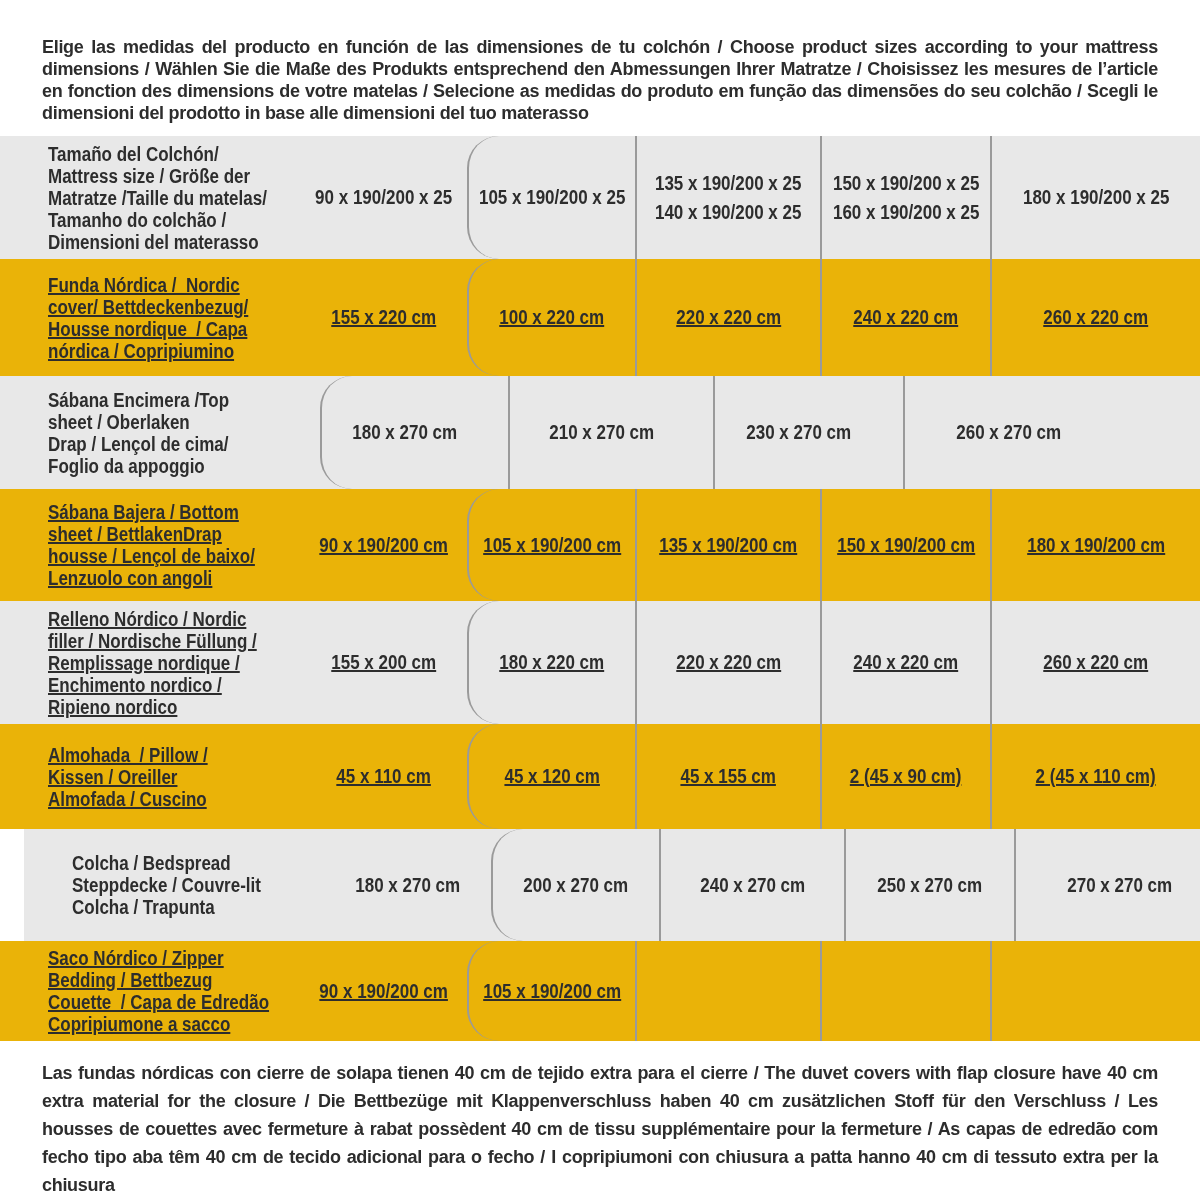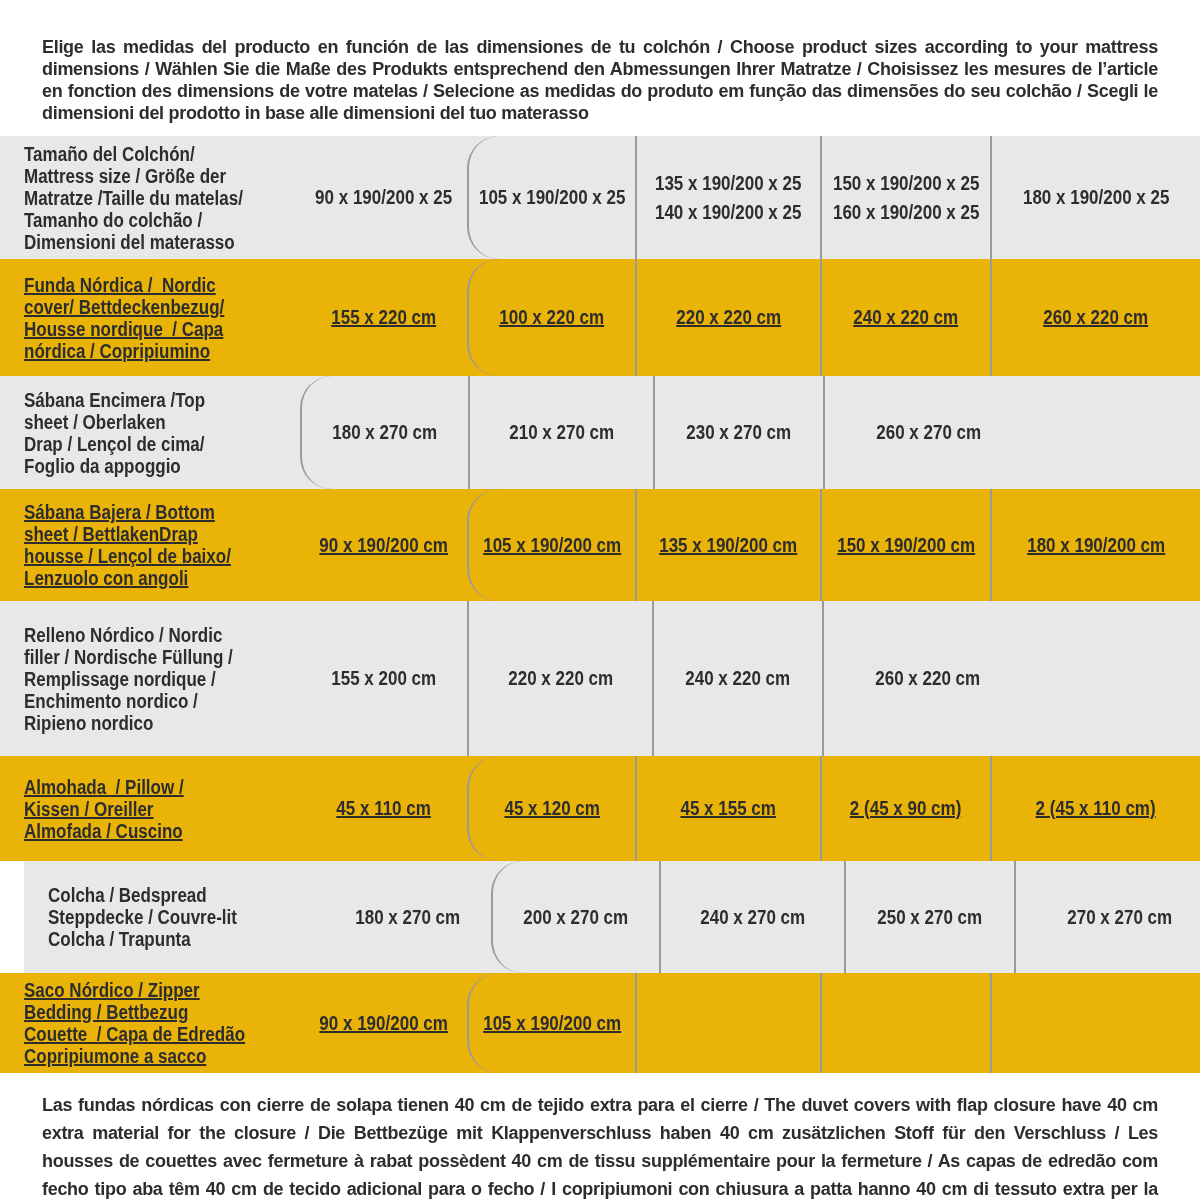--- a/index.html
+++ b/index.html
@@ -41,7 +41,7 @@
     width: 300px;
     display: flex;
     align-items: center;
-    padding-left: 24px;
+    padding-left: 48px;
   }
   .cell.val {
     display: flex;

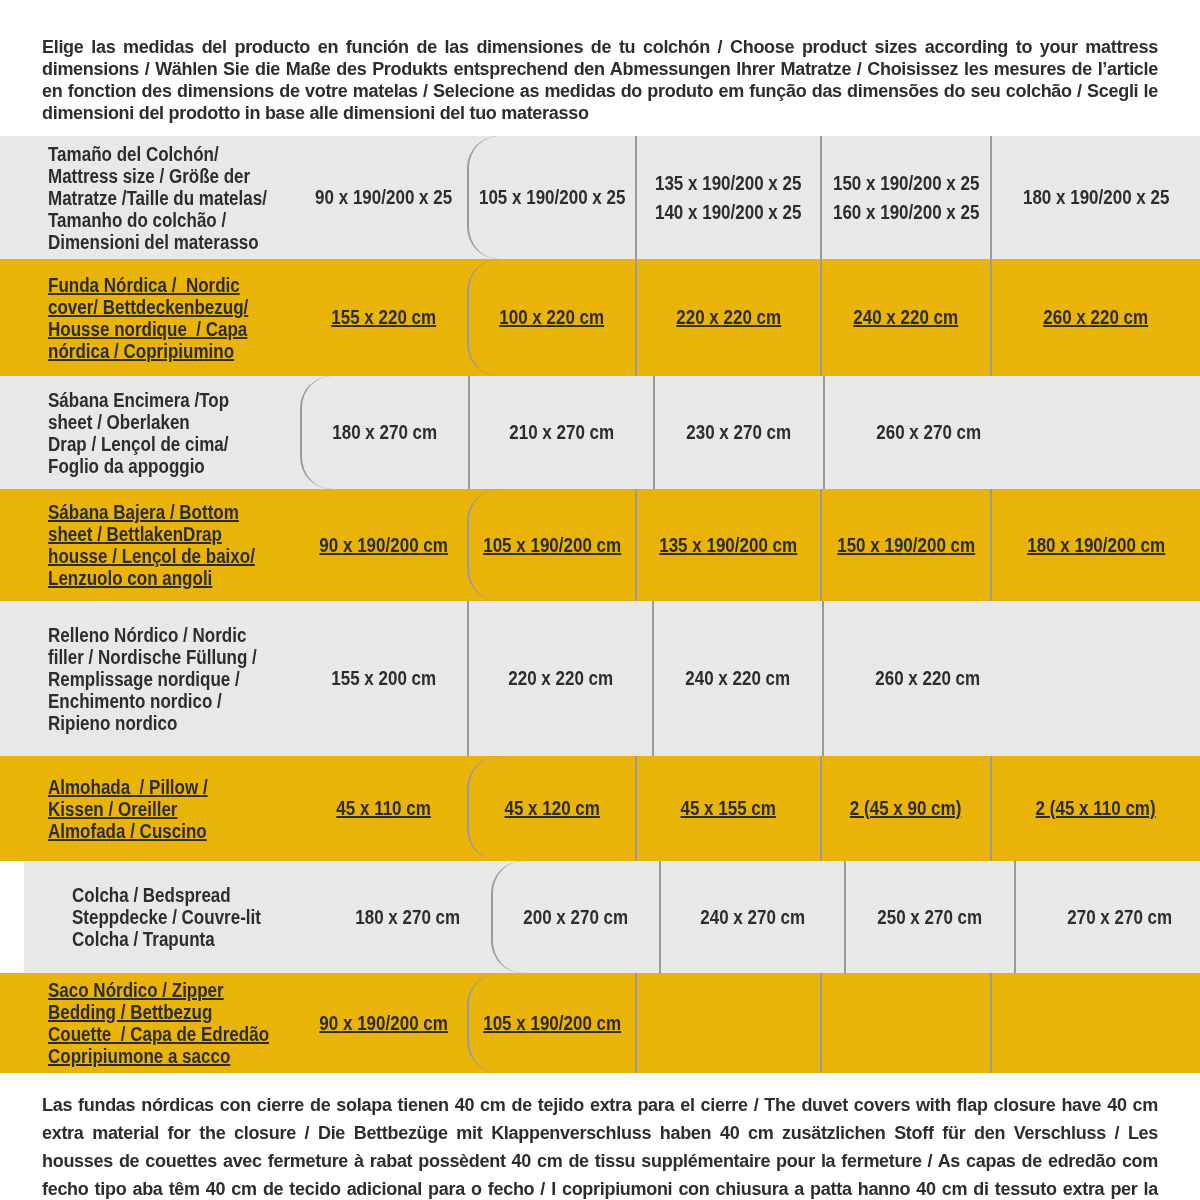--- a/index.html
+++ b/index.html
@@ -73,7 +73,7 @@
 
   .r1 { height: 123px; }
   .r2 { height: 117px; }
-  .r3 { height: 113px; }
+  .r3 { height: 113px; gap: 20px; }
   .r4 { height: 112px; justify-content: center; }
   .r5 { height: 155px; }
   .r6 { height: 105px; }

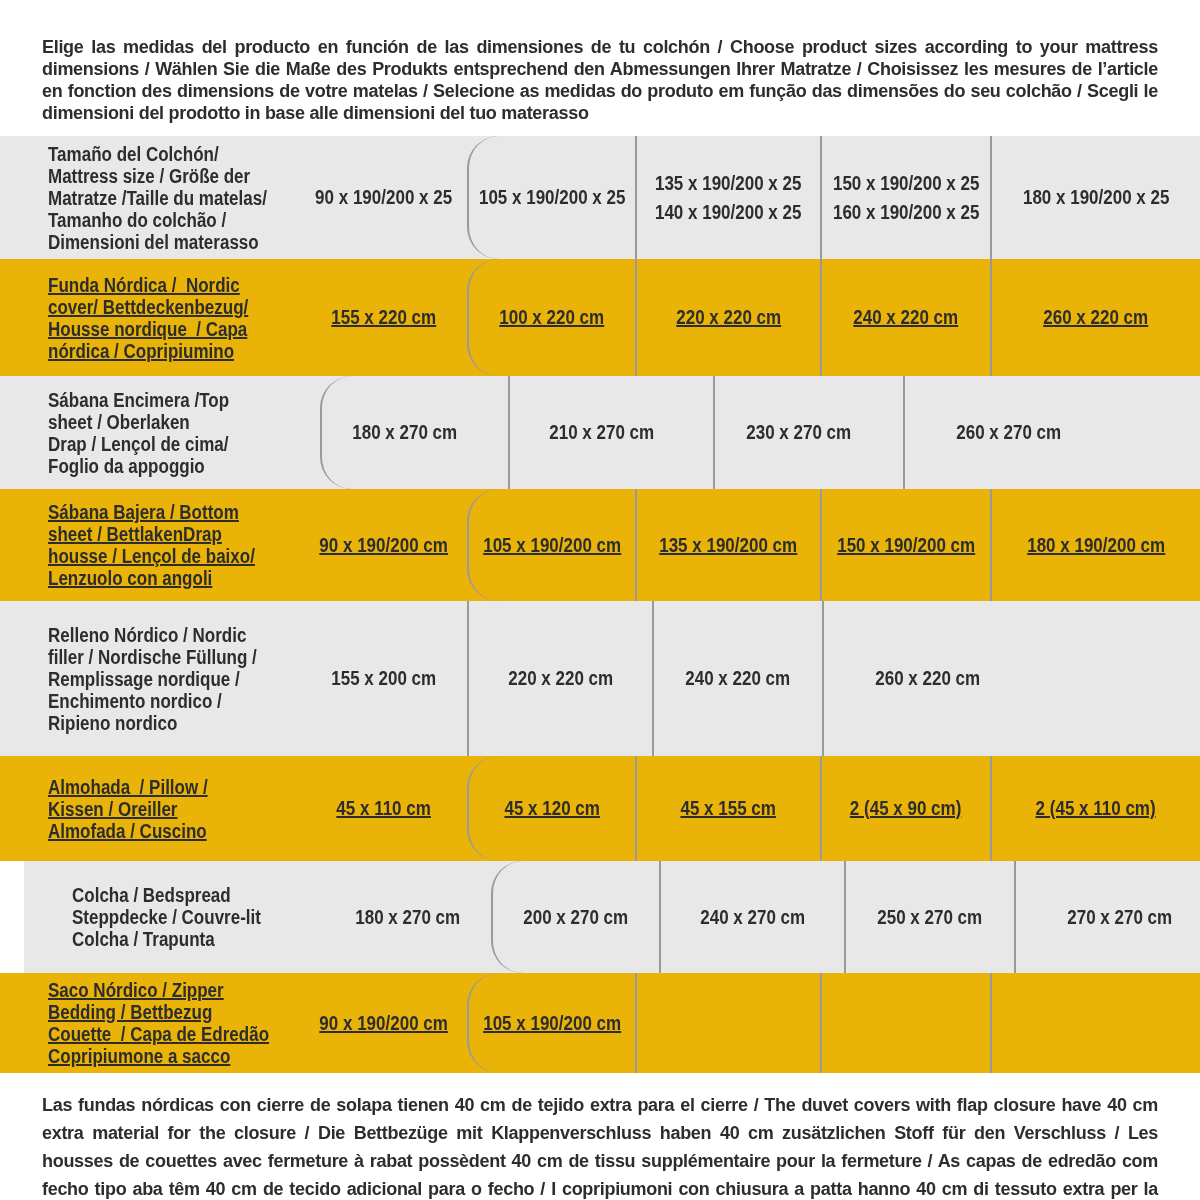--- a/index.html
+++ b/index.html
@@ -75,7 +75,7 @@
   .r2 { height: 117px; }
   .r3 { height: 113px; gap: 20px; }
   .r4 { height: 112px; justify-content: center; }
-  .r5 { height: 155px; }
+  .r5 { height: 123px; text-decoration: underline; }
   .r6 { height: 105px; }
   .r7 { height: 112px; margin-left: 24px; }
   .r8 { height: 100px; }

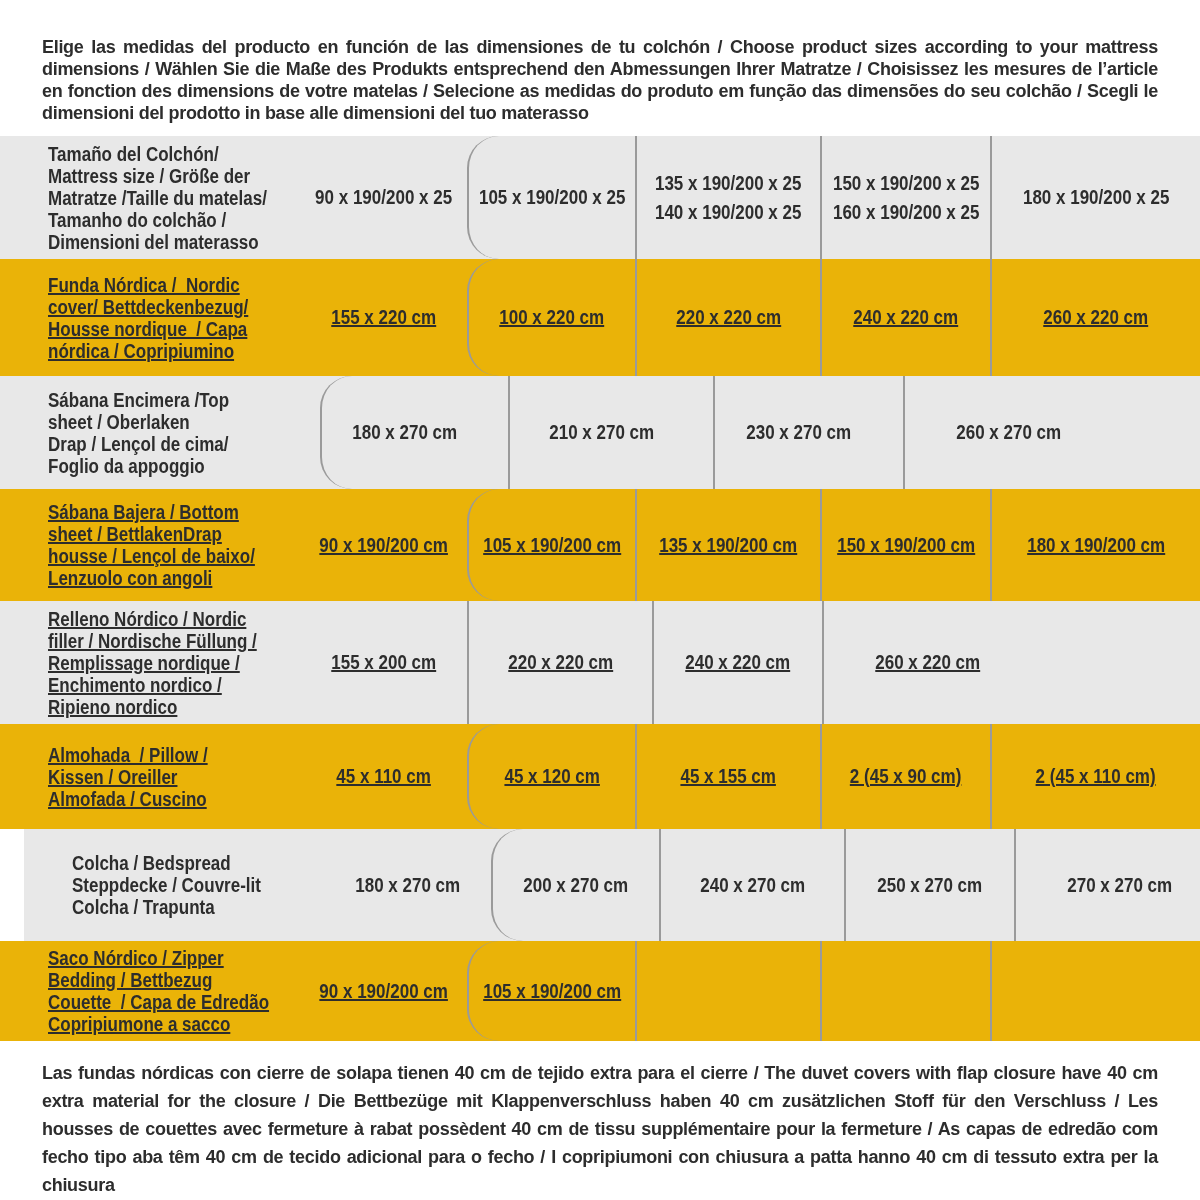--- a/index.html
+++ b/index.html
@@ -194,6 +194,9 @@
     <div class="cell val c2">
         <span class="cnd">155 x 200 cm</span>
       </div>
+    <div class="cell val c3 bl">
+        <span class="cnd">180 x 220 cm</span>
+      </div>
     <div class="cell val c4 bl">
         <span class="cnd">220 x 220 cm</span>
       </div>

